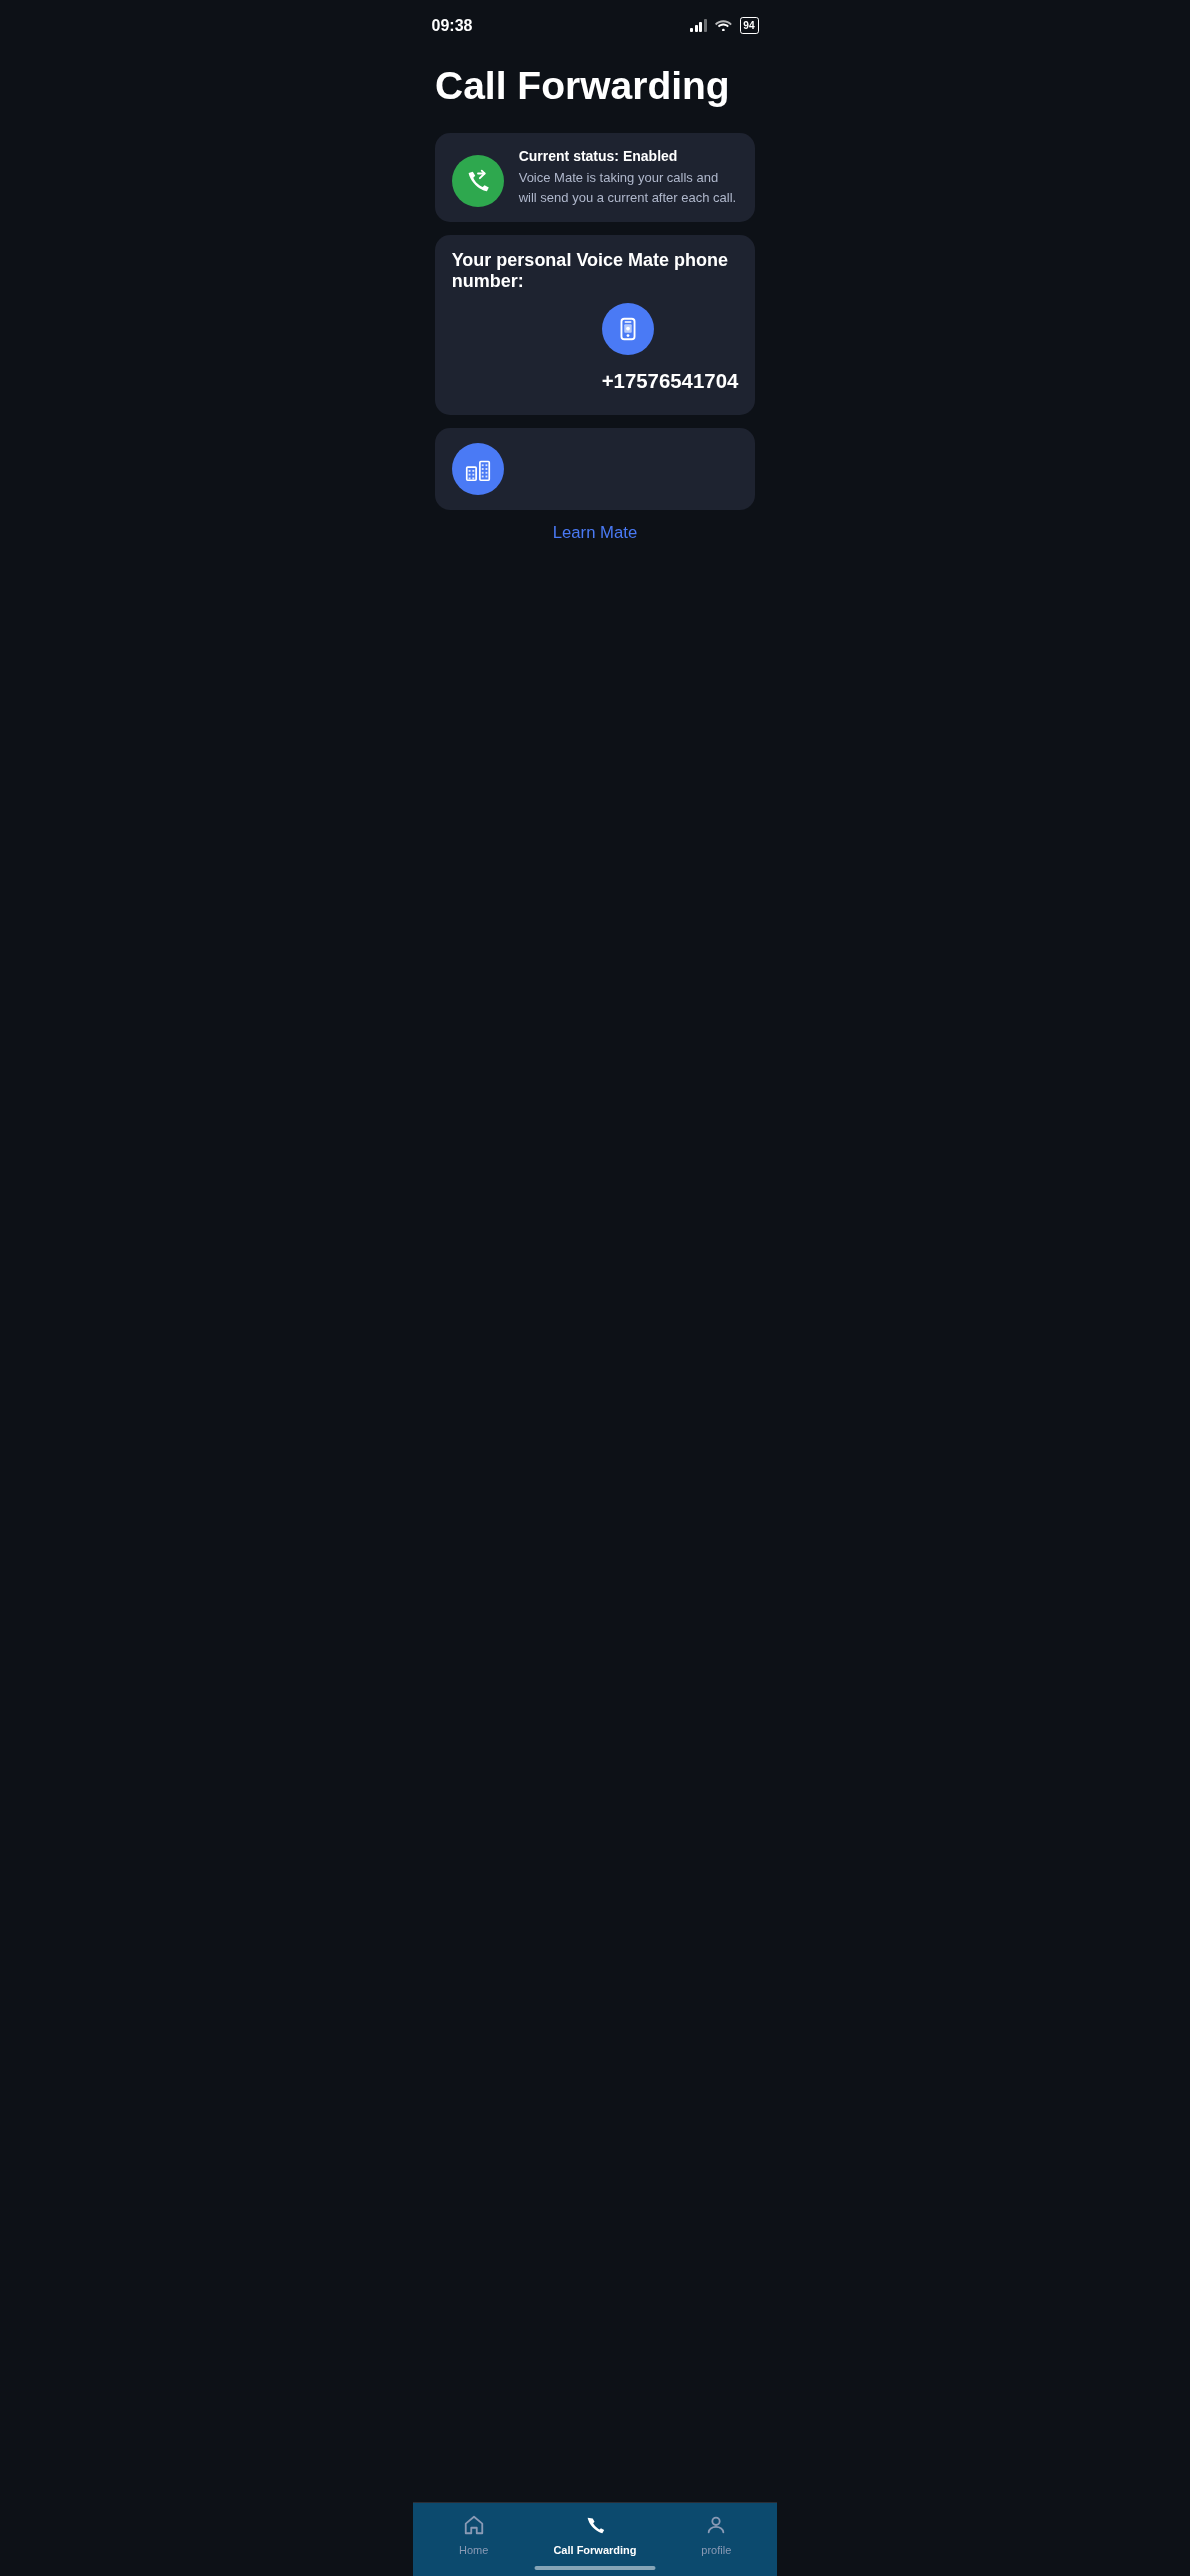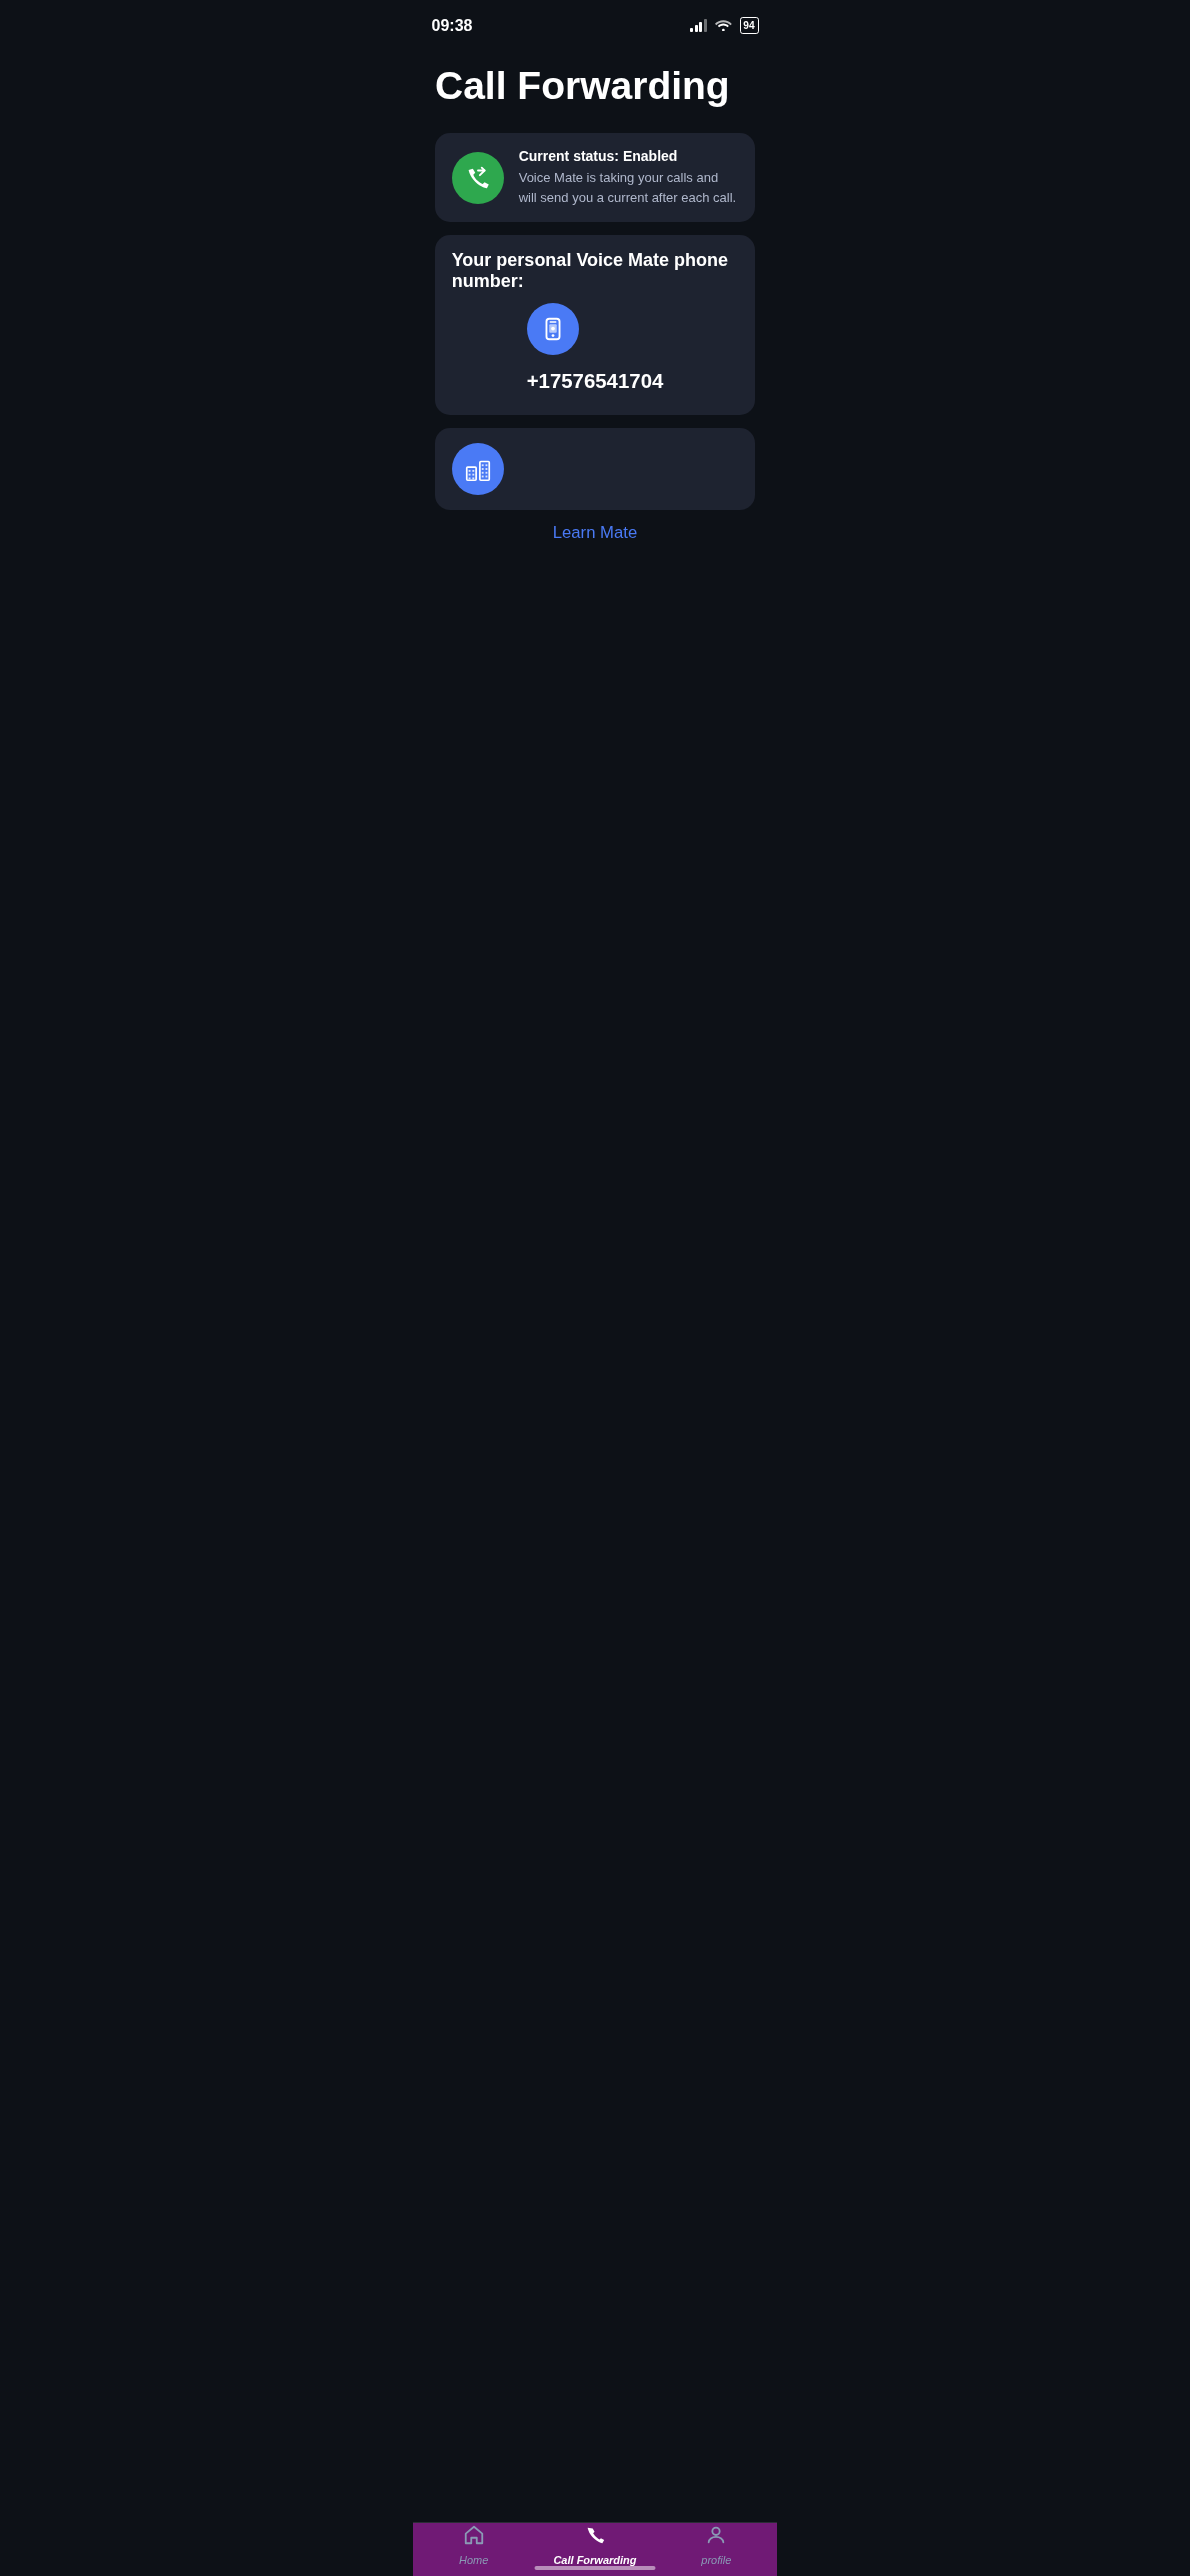--- a/index.html
+++ b/index.html
@@ -86,7 +86,7 @@
       padding: 15px 16.7px;
       margin-bottom: 13px;
       display: flex;
-      align-items: center;
+      align-items: flex-end;
       gap: 15px;
     }
 

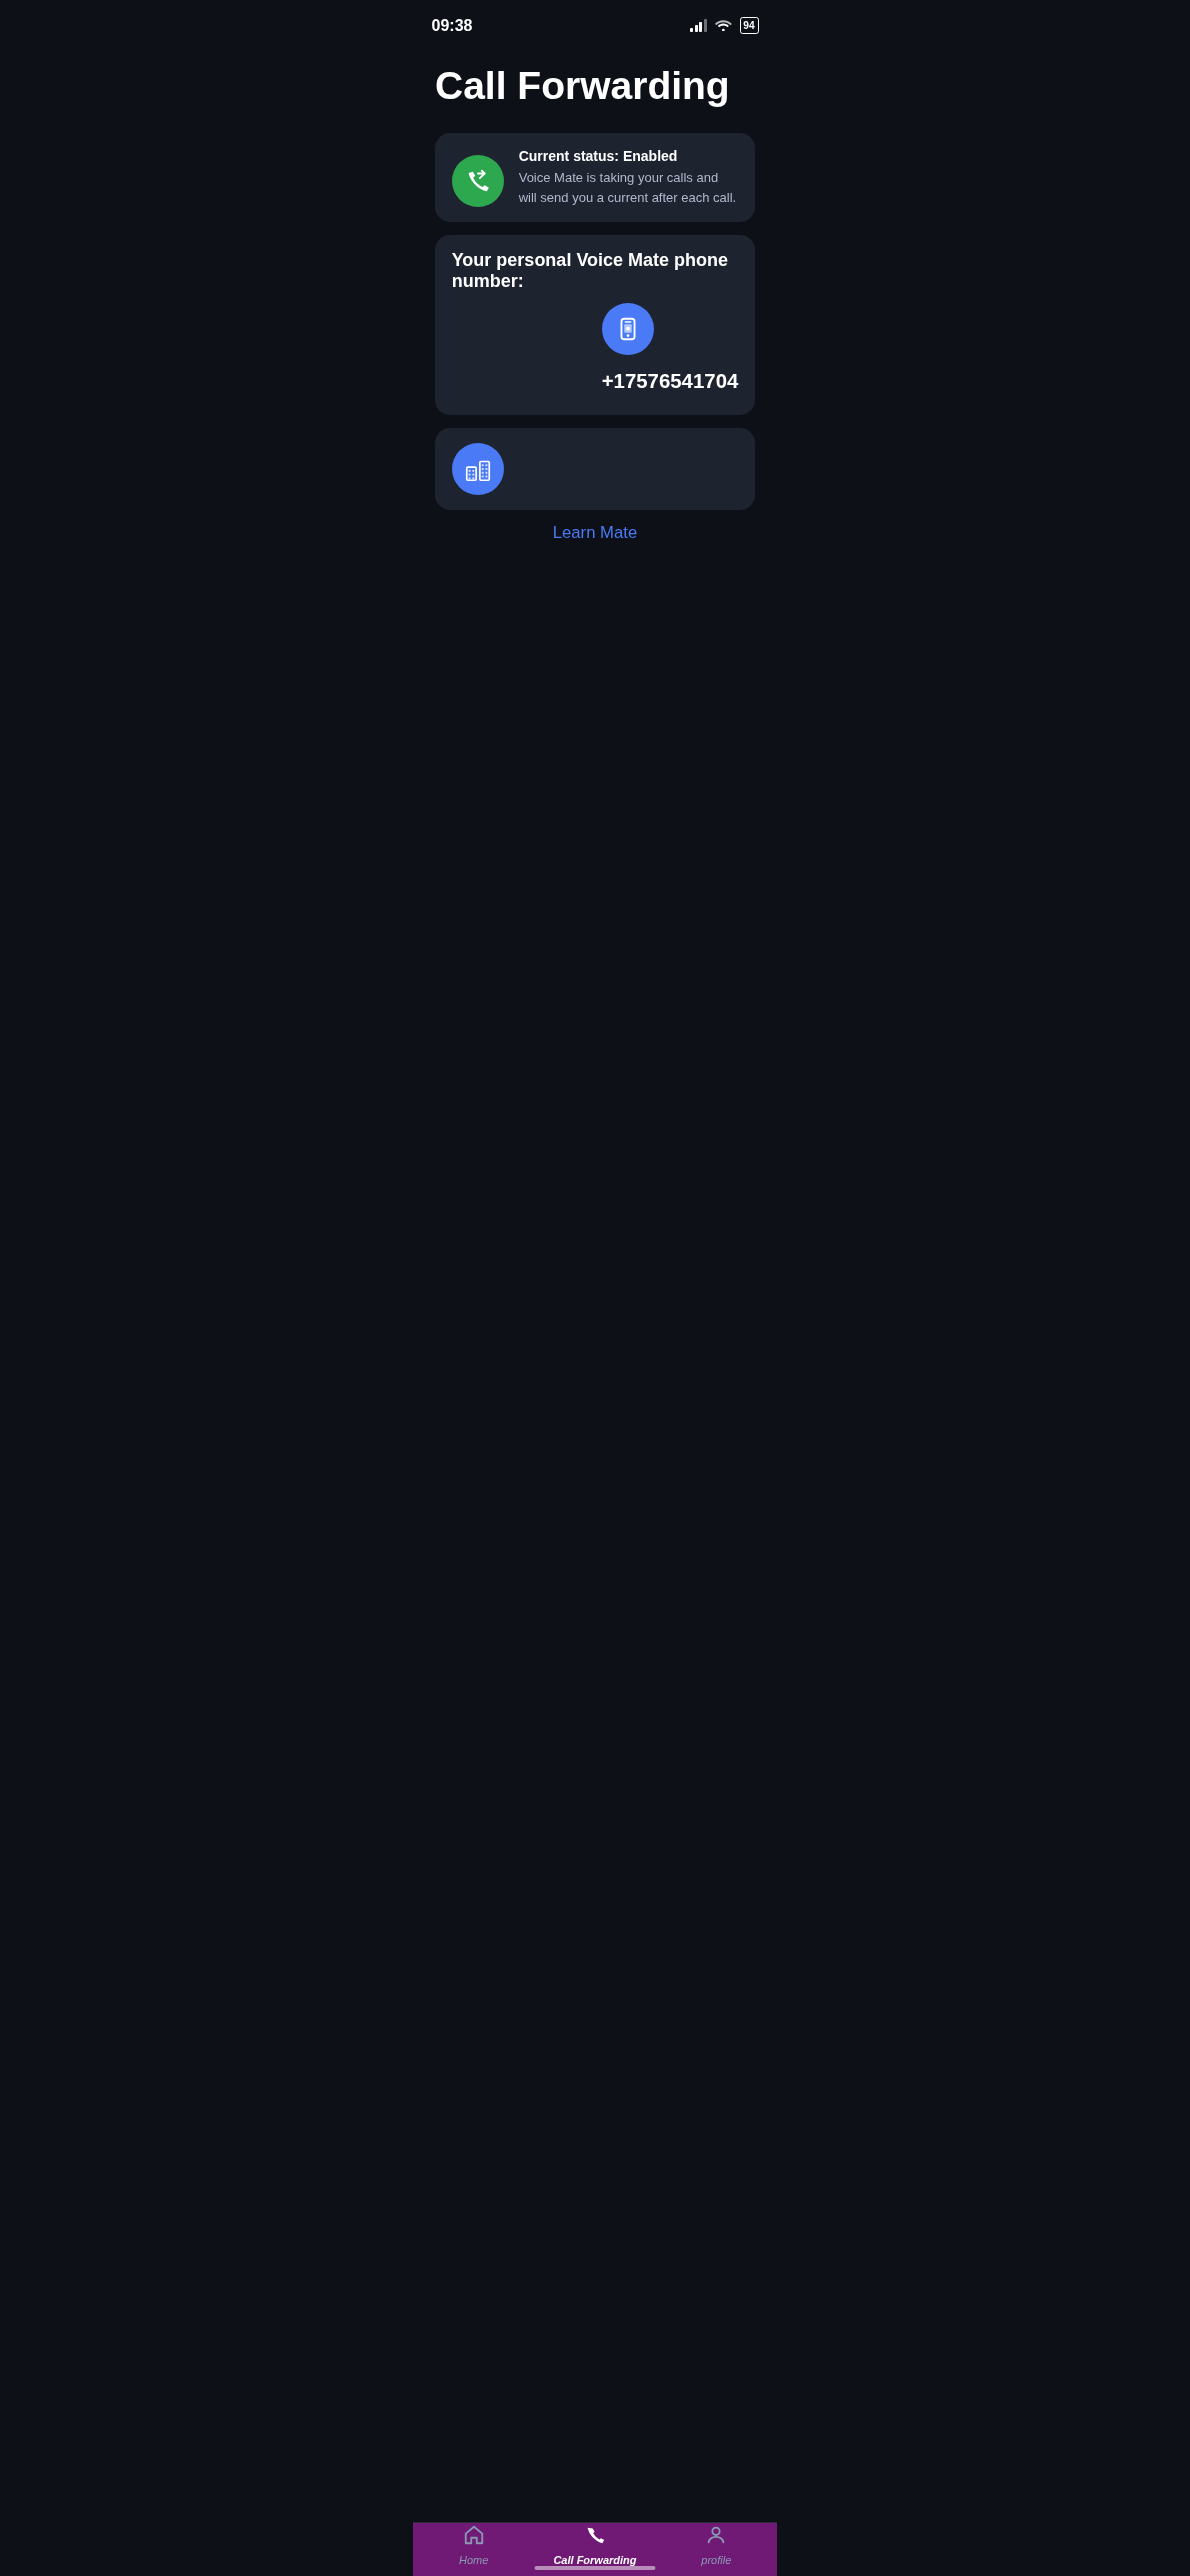--- a/index.html
+++ b/index.html
@@ -170,14 +170,13 @@
       left: 50%;
       transform: translateX(-50%);
       width: 364px;
-      background-color: #701a75;
+      background-color: #0c4a6e;
       border-top: 0.5px solid #2a2d35;
       display: flex;
       justify-content: space-around;
       align-items: center;
       padding: 9.3px 0 18.5px;
-      height: 54px;
-      font-style: italic;
+      height: 74px;
     }
 
     .tab-item {

